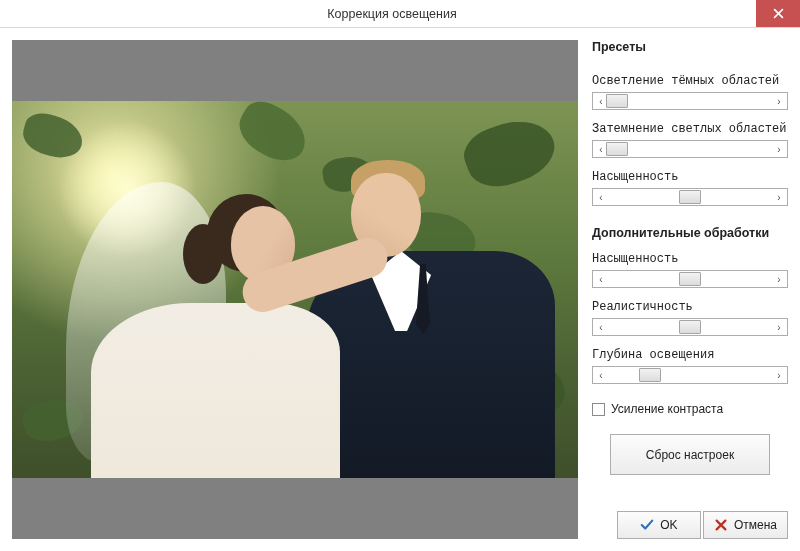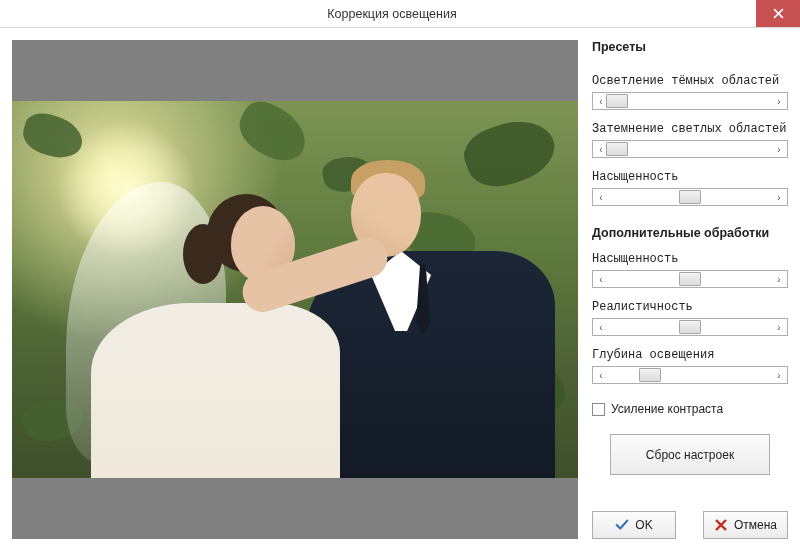--- a/index.html
+++ b/index.html
@@ -209,7 +209,7 @@
 
   .footer-btns {
     margin-top:auto;
-    display:flex; gap:10px; justify-content:space-between;
+    display:flex; gap:2px; justify-content:flex-end;
   }
   .btn {
     height:28px; min-width:84px;

